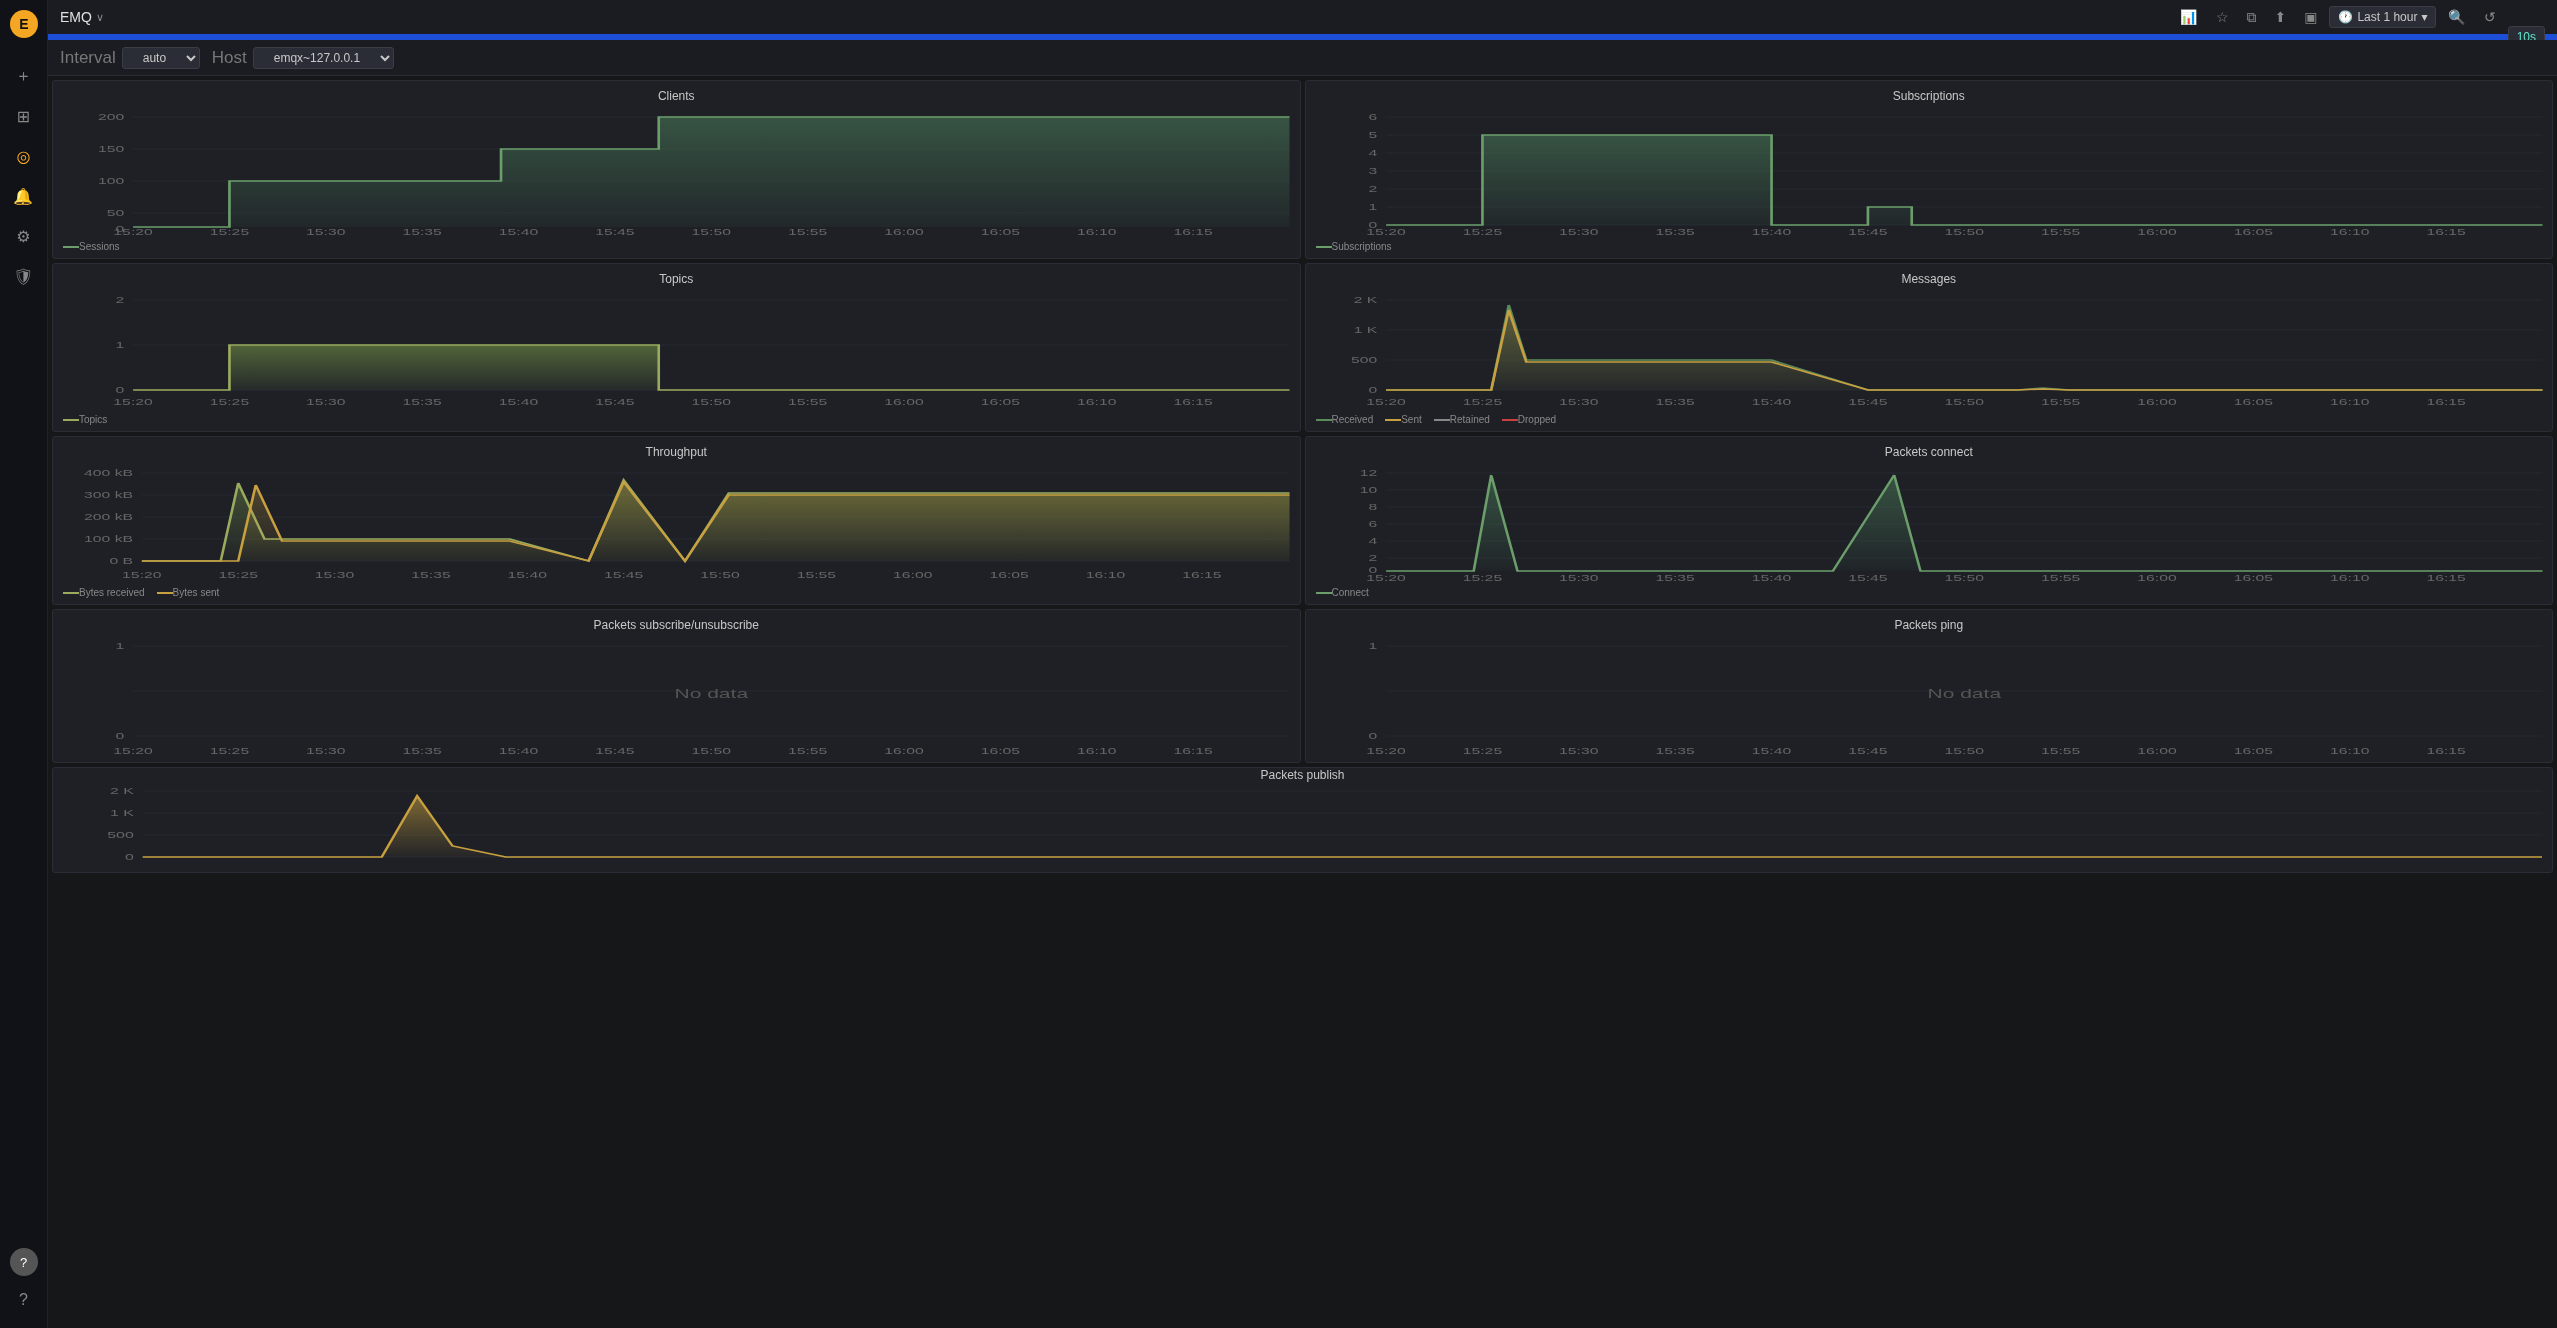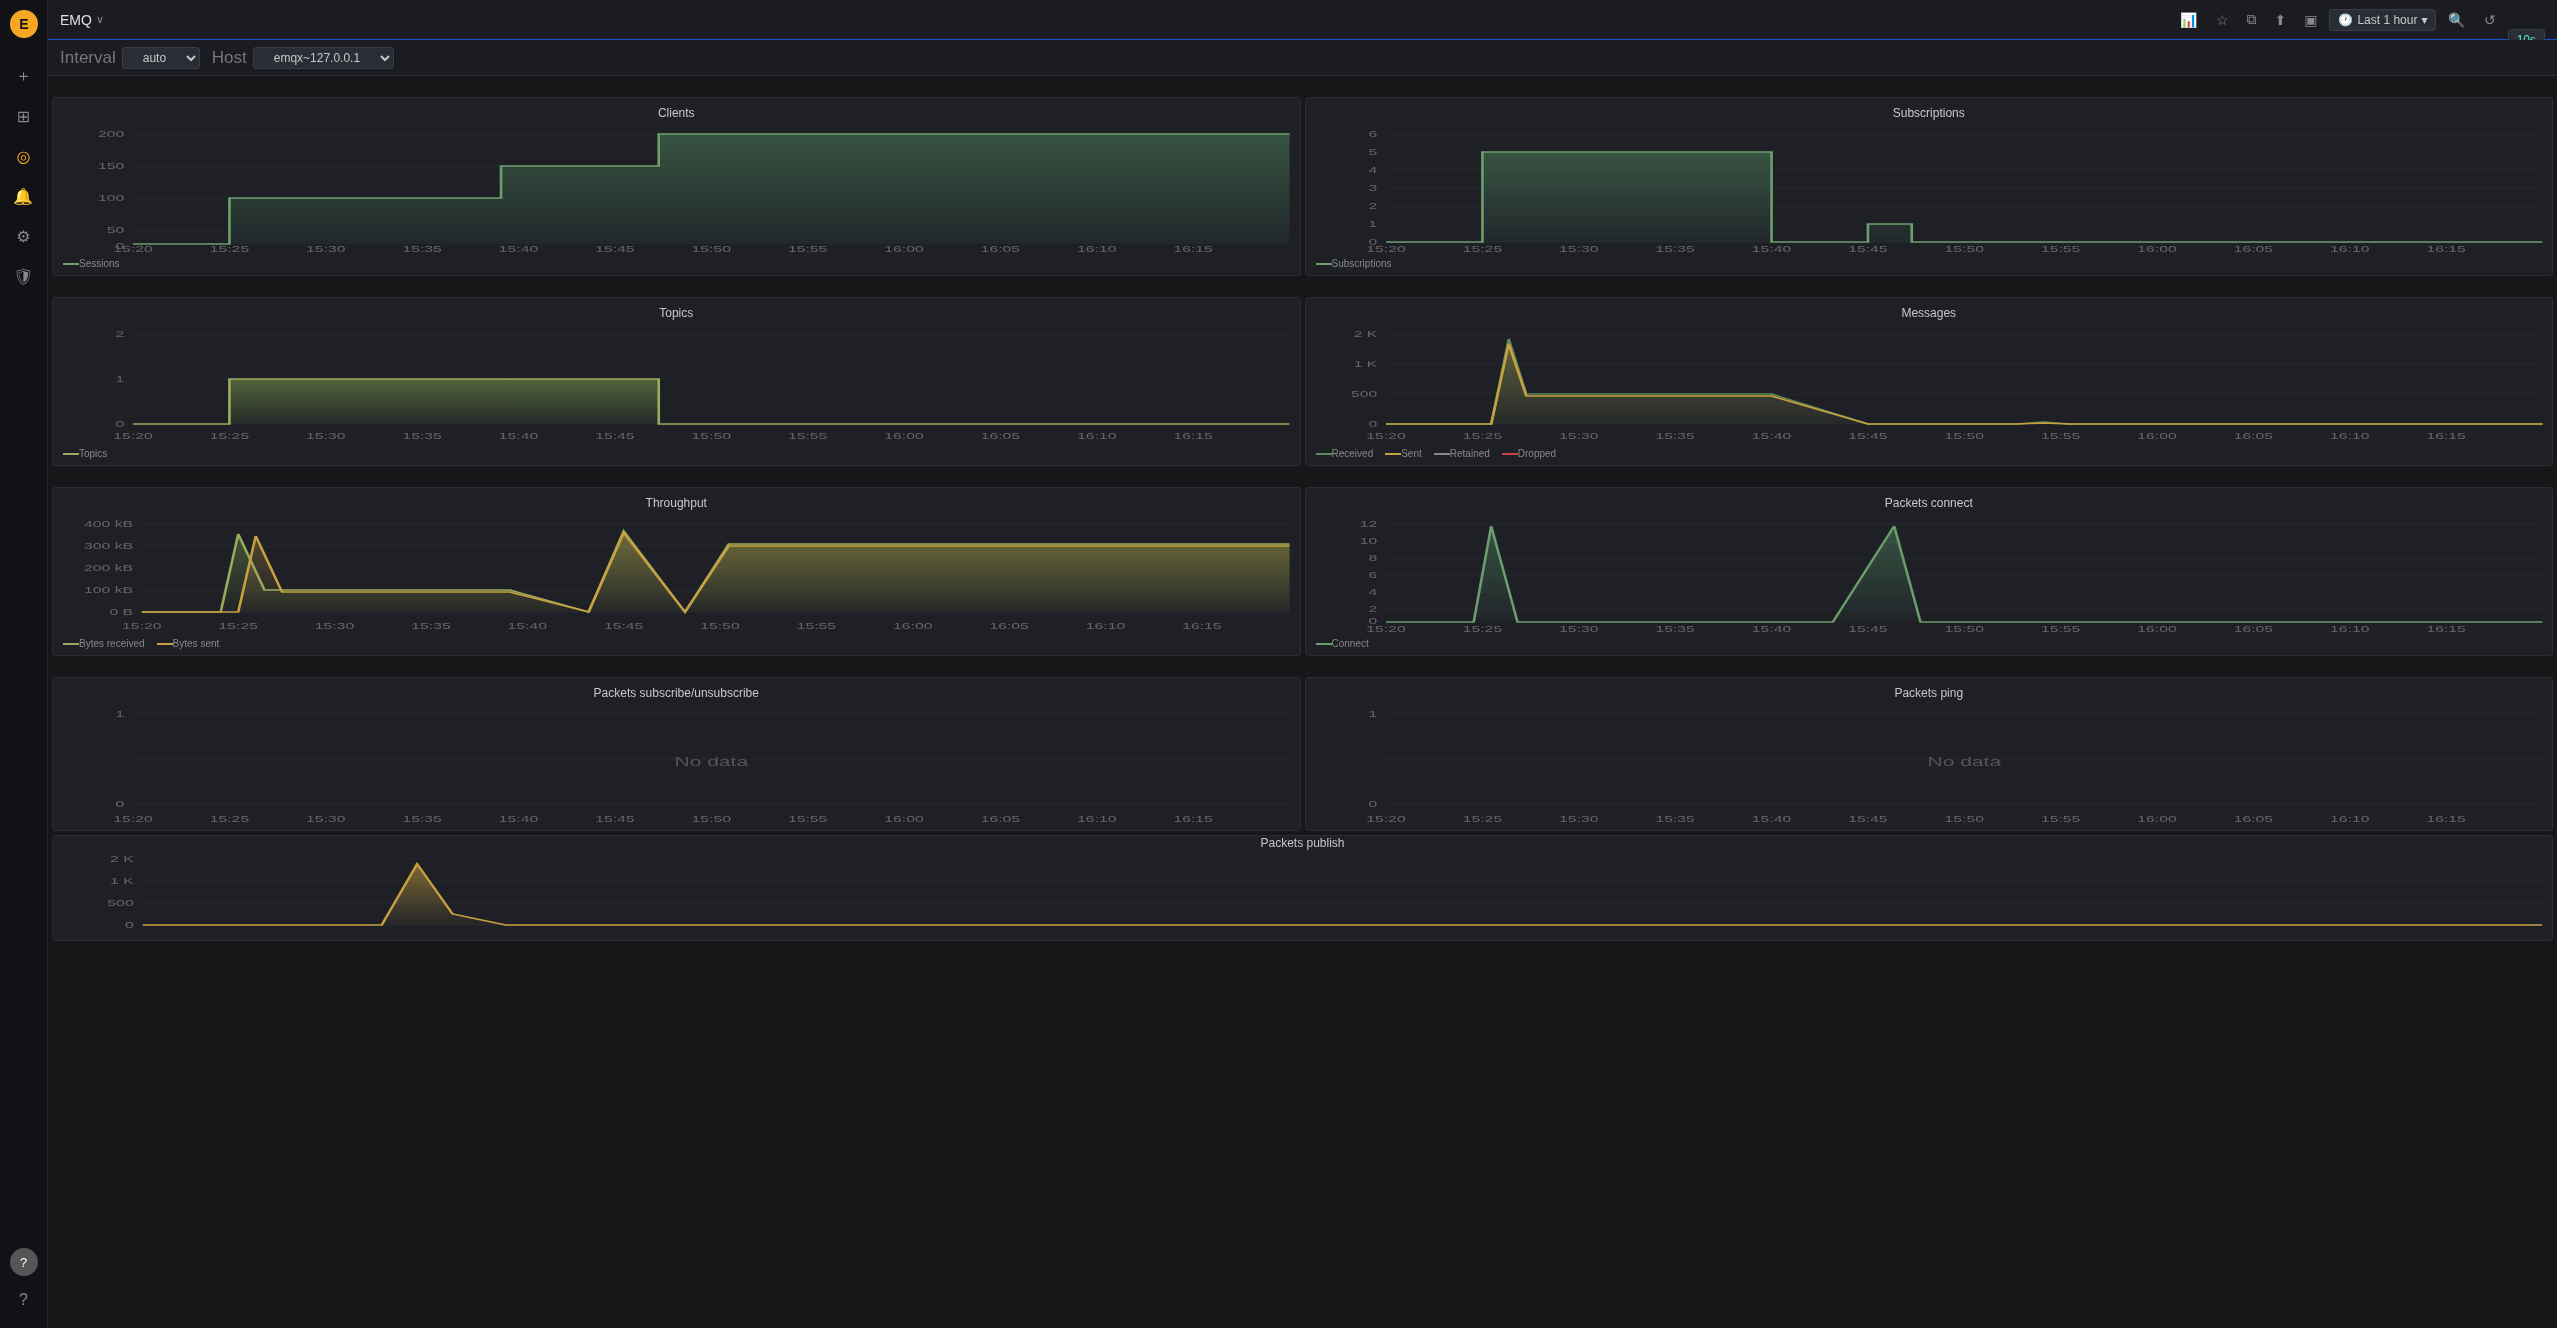--- a/index.html
+++ b/index.html
@@ -76,7 +76,7 @@
       display: flex;
       align-items: center;
       padding: 6px 12px;
-      border-bottom: 1px solid #1d4ed8;
+      border-bottom: 6px solid #1d4ed8;
       gap: 8px;
       flex-shrink: 0;
     }

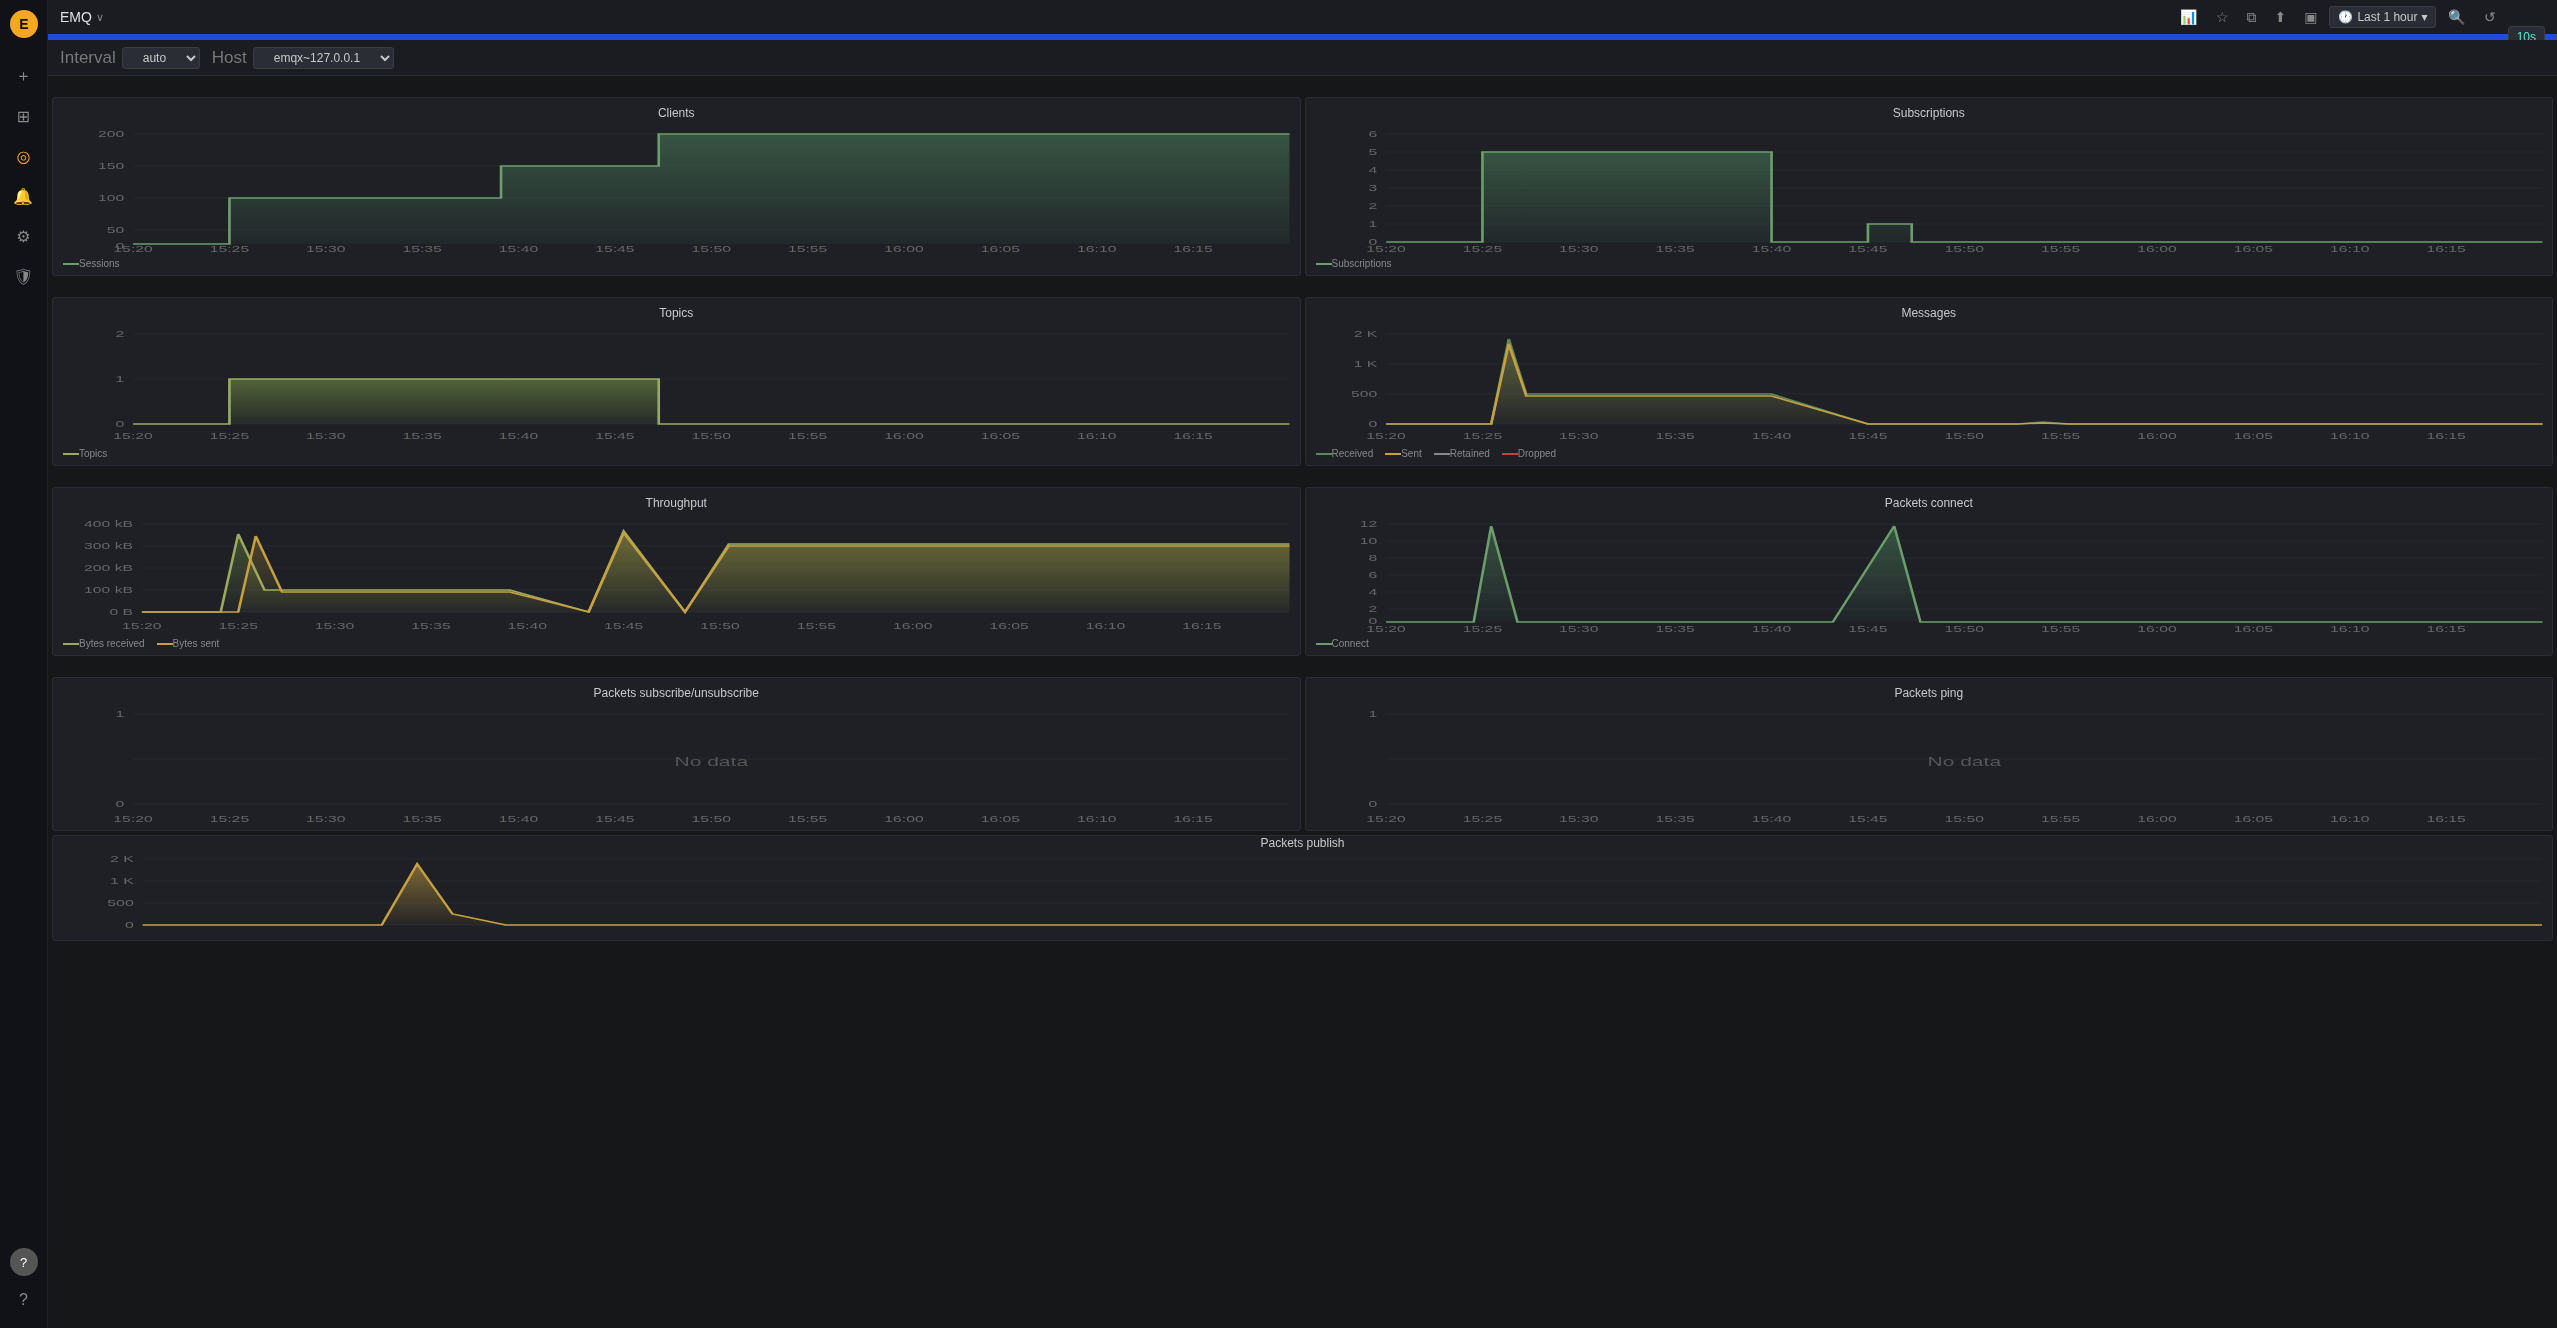--- a/index.html
+++ b/index.html
@@ -180,7 +180,6 @@
       border-radius: 3px;
       padding: 8px 10px 6px;
       min-height: 0;
-      margin-top: 17px;
     }
     .chart-panel-full {
       width: 100%;

